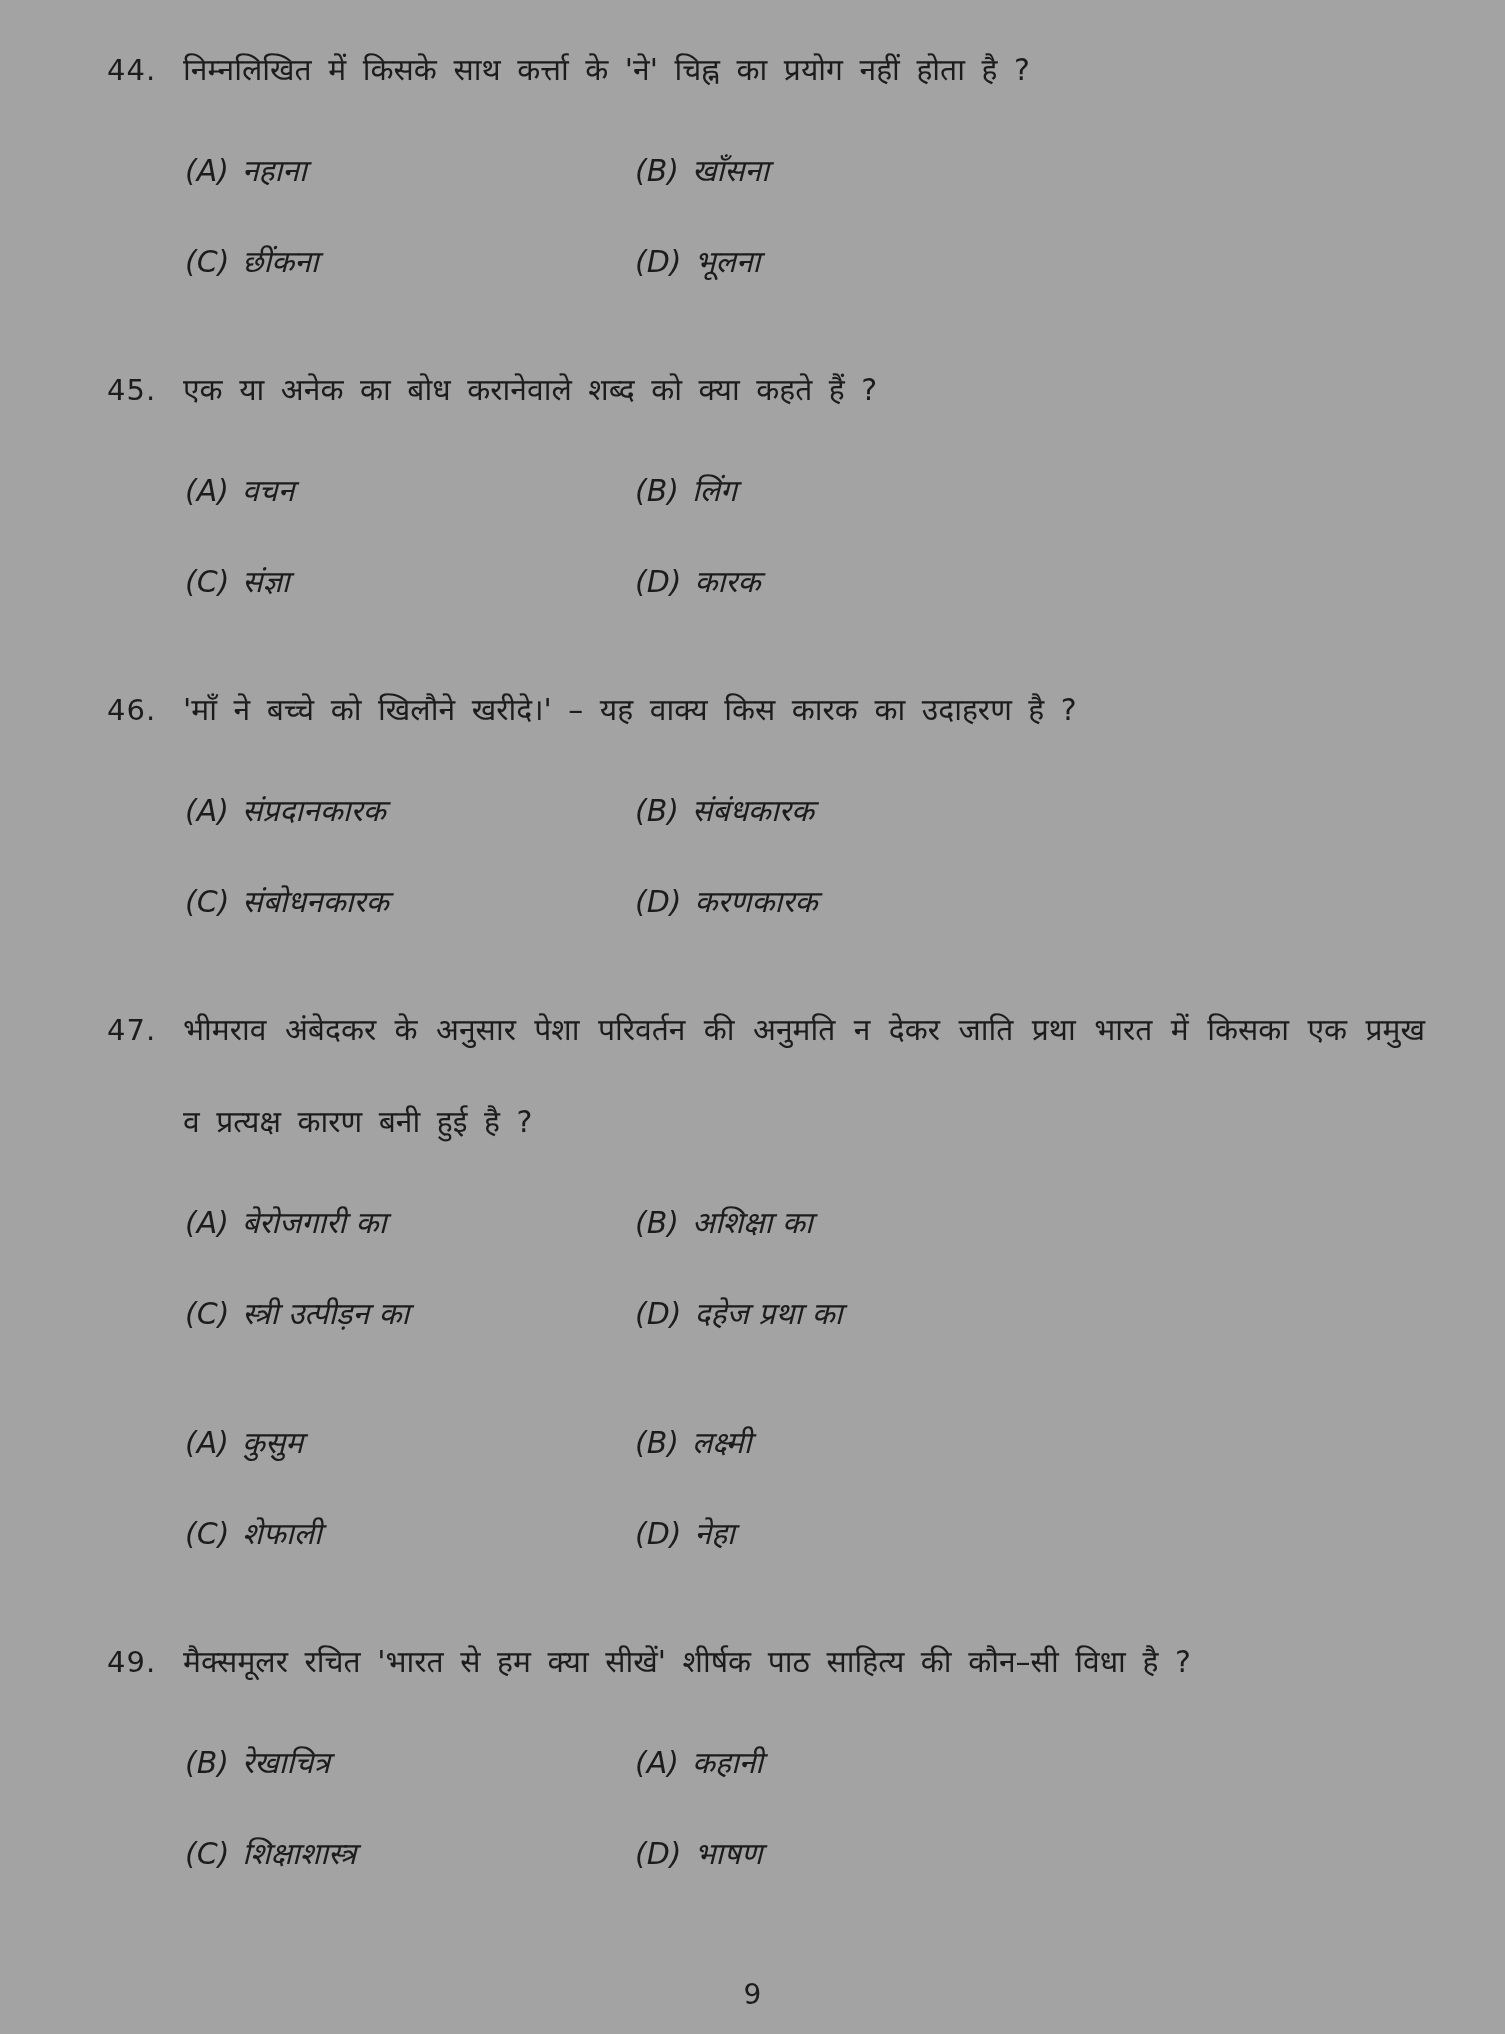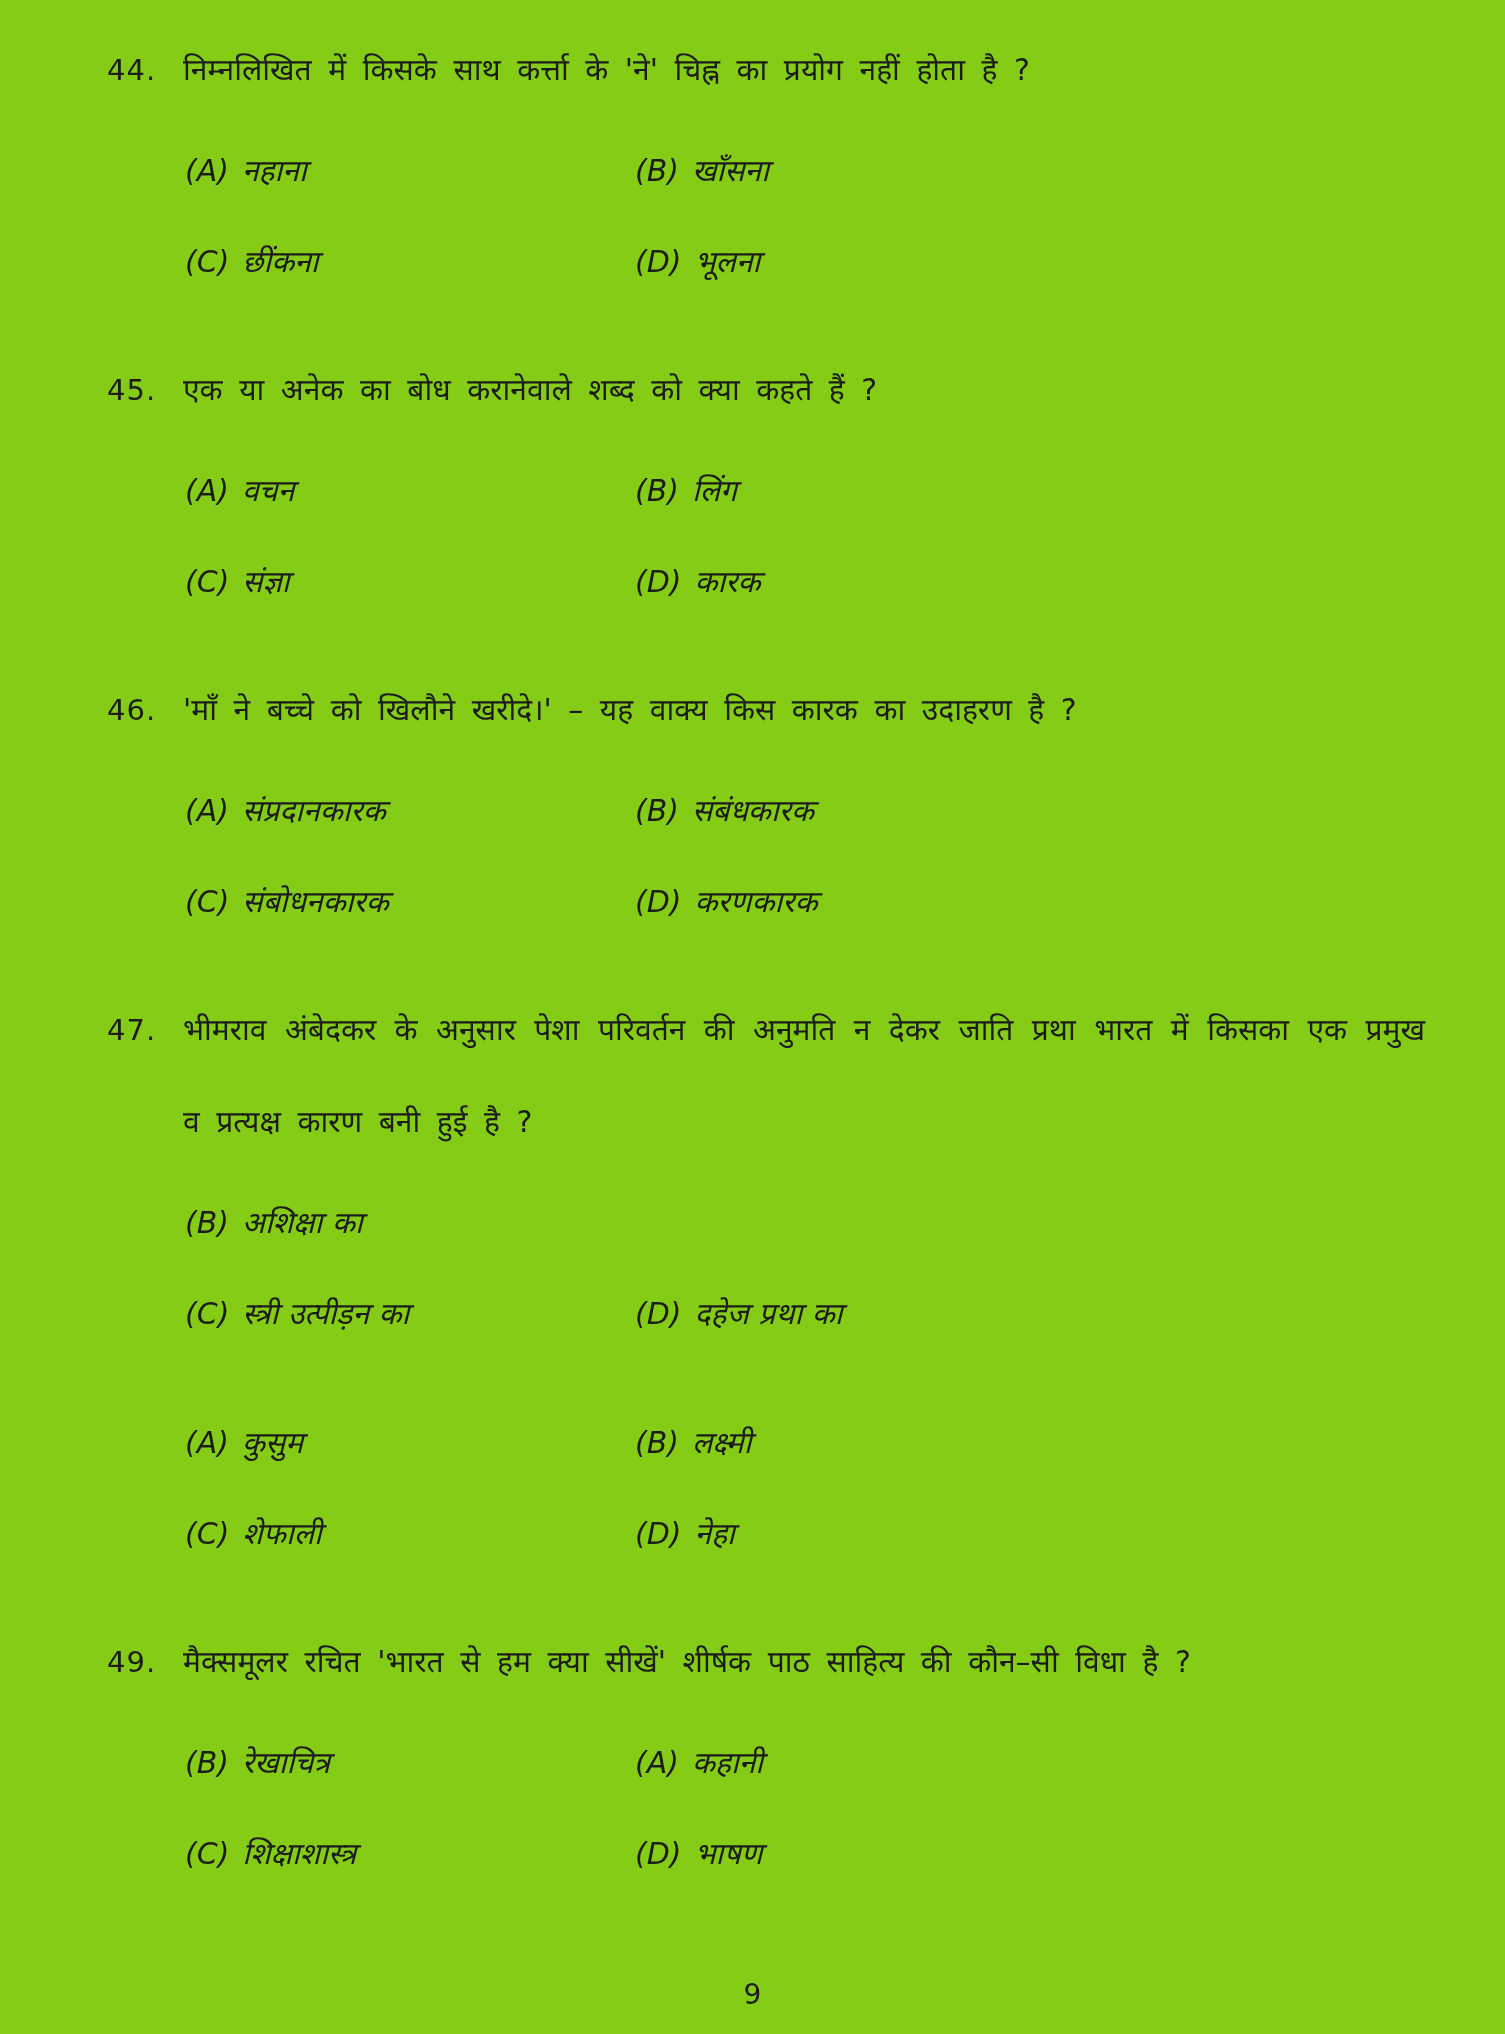--- a/index.html
+++ b/index.html
@@ -20,7 +20,7 @@
     height: 2034px;
     box-sizing: border-box;
     padding: 24px 80px 0 107px;
-    background: #84cc16;
+    background: #a3a3a3;
   }
   .question + .question {
     margin-top: 38px;

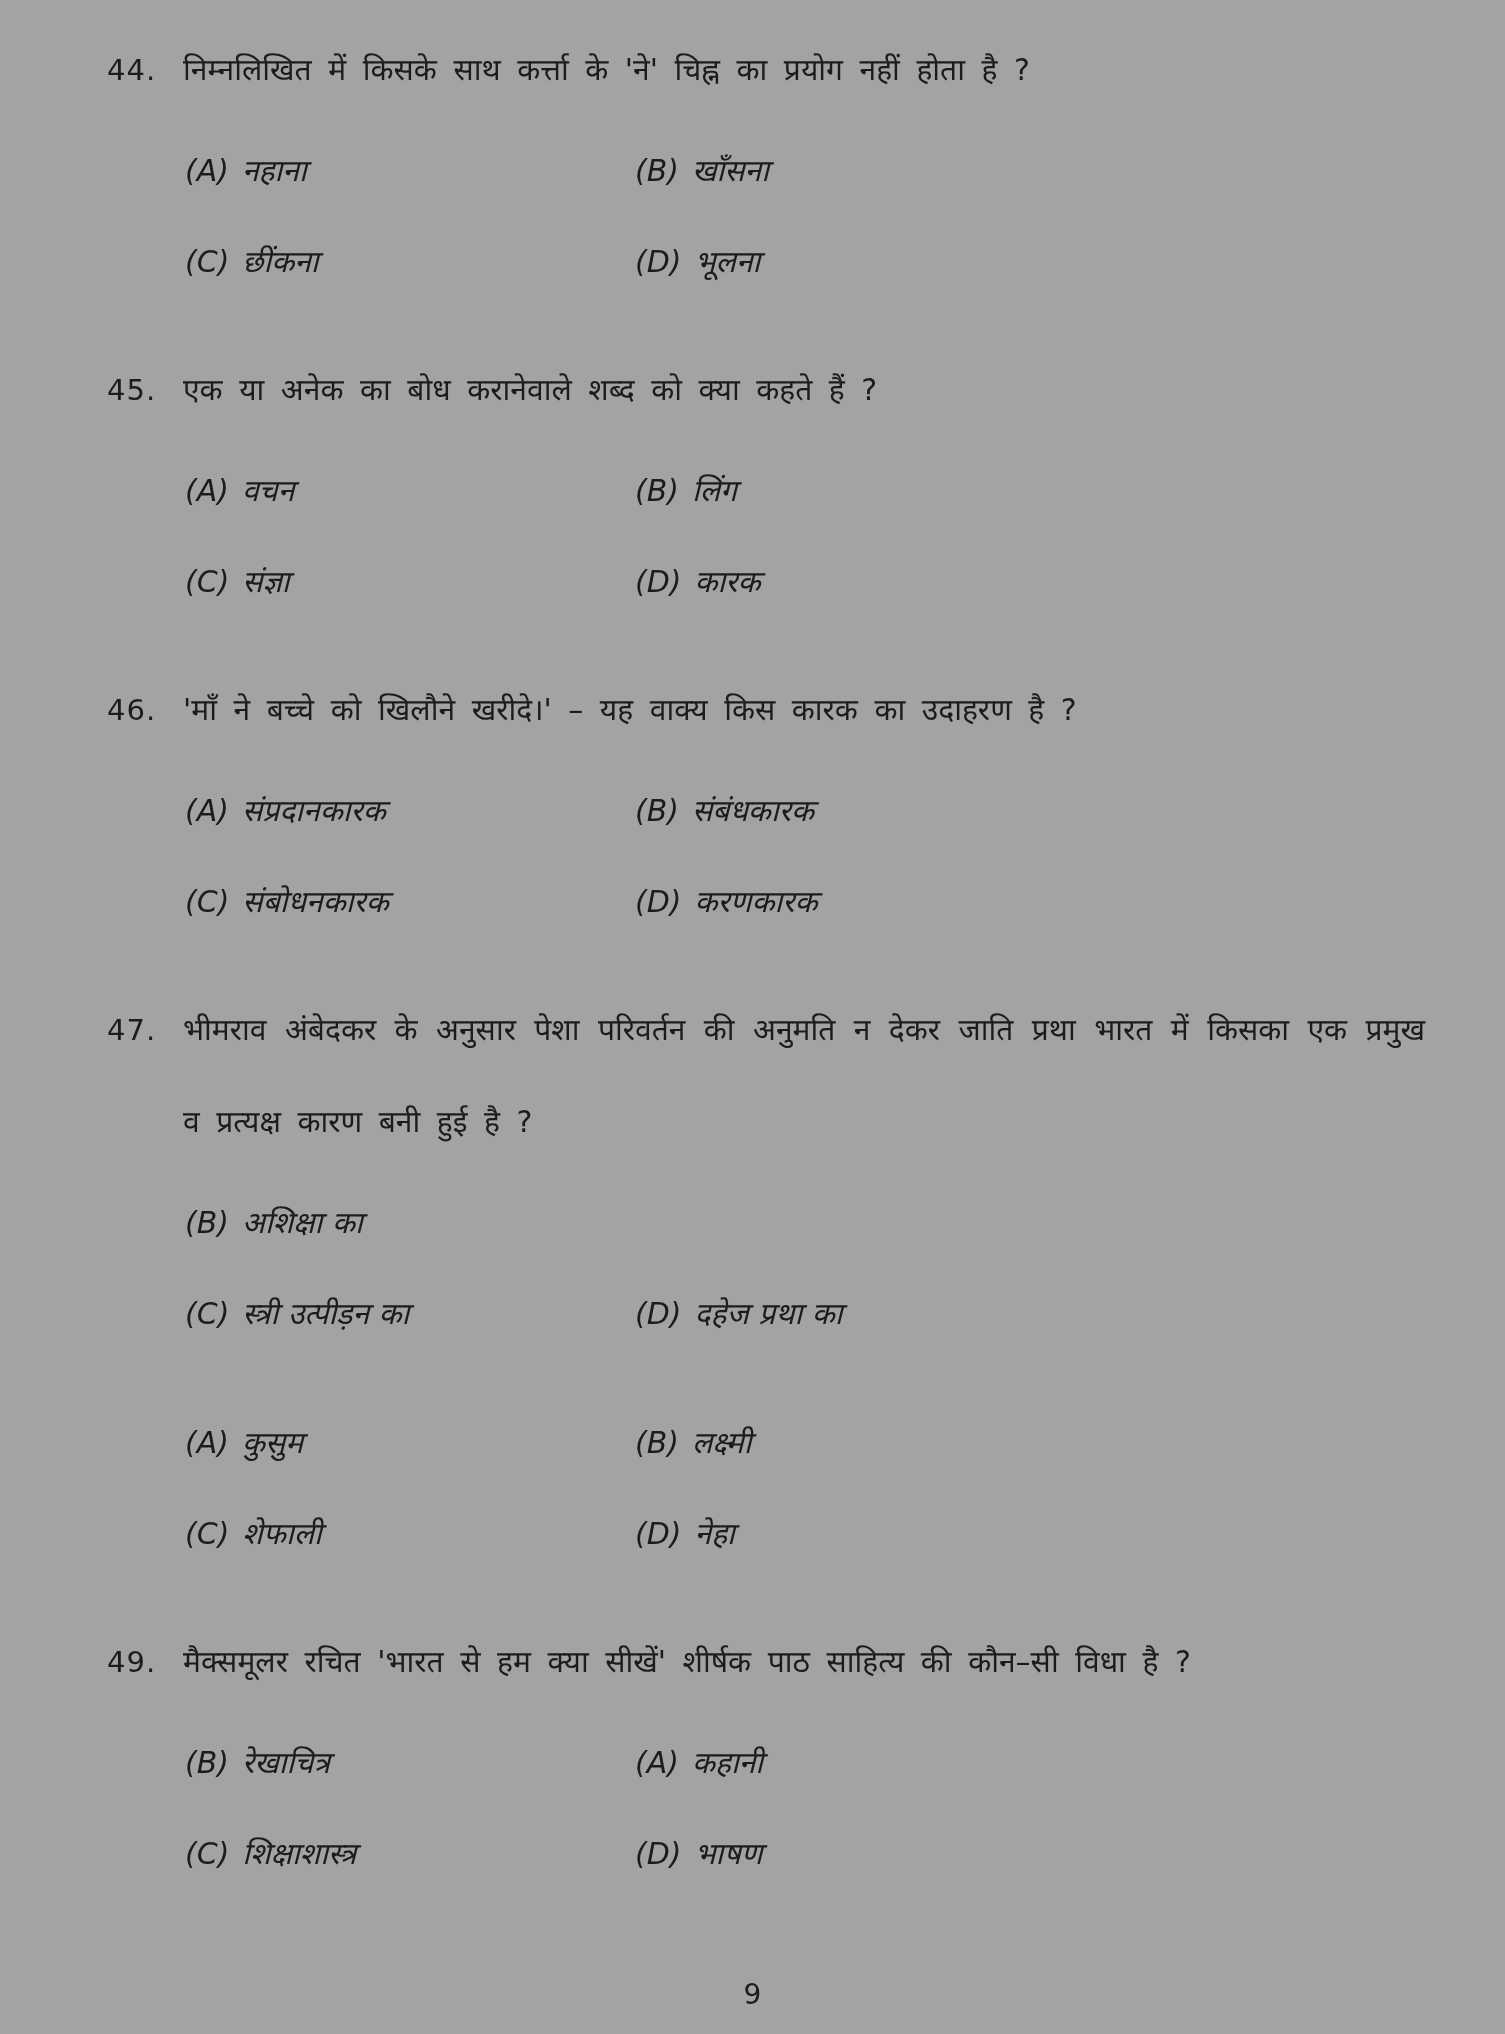--- a/index.html
+++ b/index.html
@@ -133,6 +133,7 @@
     </div>
     <div class="opts">
       <div class="opt-row">
+        <span class="opt"><span class="opt-label">(A)</span><span class="opt-text">बेरोजगारी का</span></span>
         <span class="opt"><span class="opt-label">(B)</span><span class="opt-text">अशिक्षा का</span></span>
       </div>
       <div class="opt-row">

